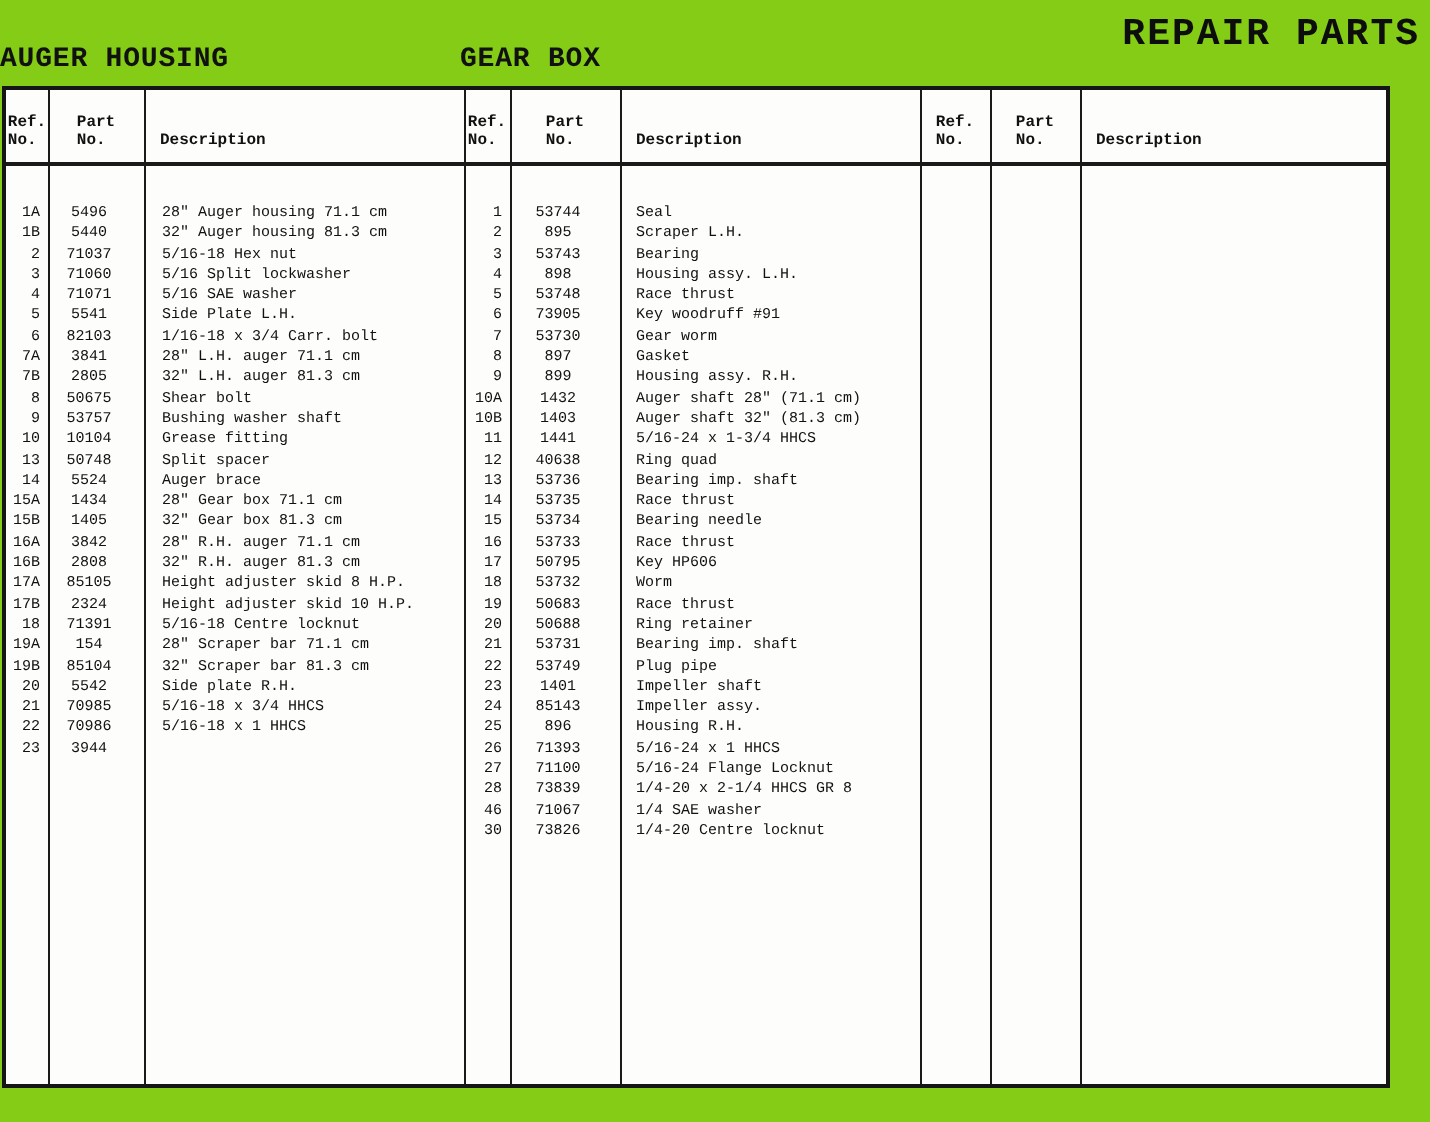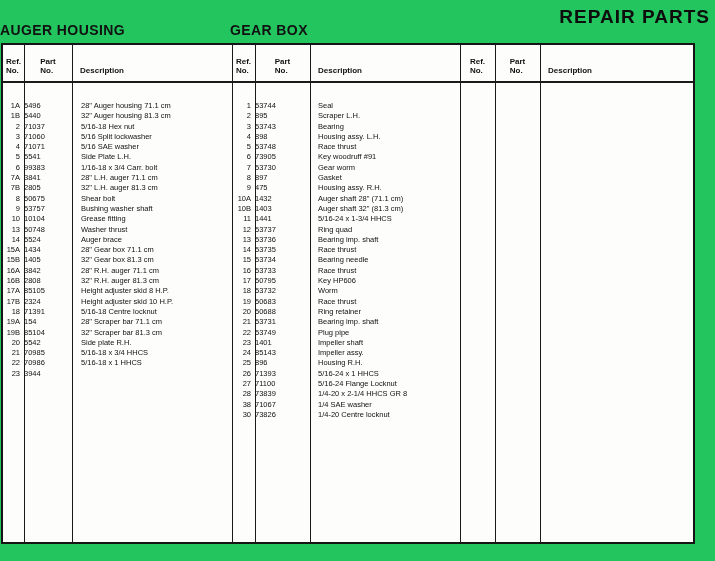--- a/index.html
+++ b/index.html
@@ -4,8 +4,8 @@
 <style>
   html,body{margin:0;padding:0;background:#e8e8e8;}
   .page{
-    position:relative;width:715px;height:561px;background:#22c55e;overflow:hidden;
-    font-family:Liberation Sans, sans-serif;color:#111;
+    position:relative;width:715px;height:561px;background:#84cc16;overflow:hidden;
+    font-family:Liberation Mono, monospace;color:#111;
   }
   .page-title{
     position:absolute;top:6px;right:5px;

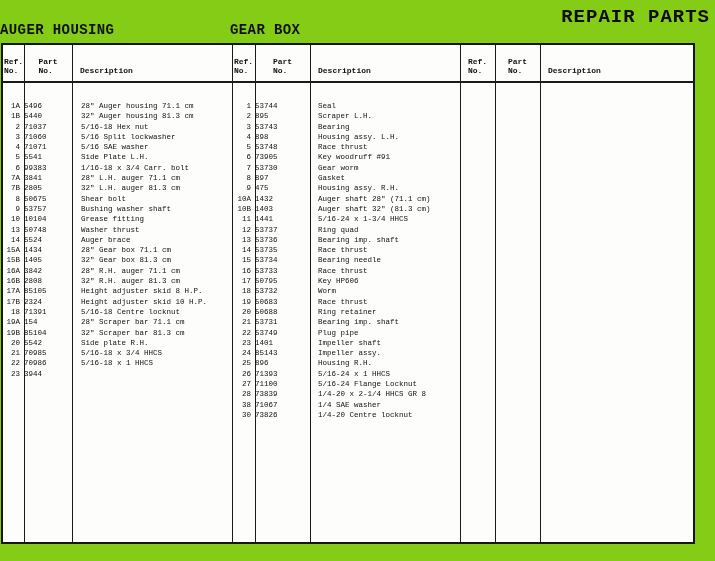--- a/index.html
+++ b/index.html
@@ -36,7 +36,7 @@
   .th.c0,.th.c1{justify-content:center;text-align:left;}
   .th.c2{padding-left:8px;}
 
-  .tbody{margin-top:20px;}
+  .tbody{padding-top:21px;}
   .tr{display:flex;height:10.3px;}
   .td{
     box-sizing:border-box;font-size:7.5px;line-height:10.3px;

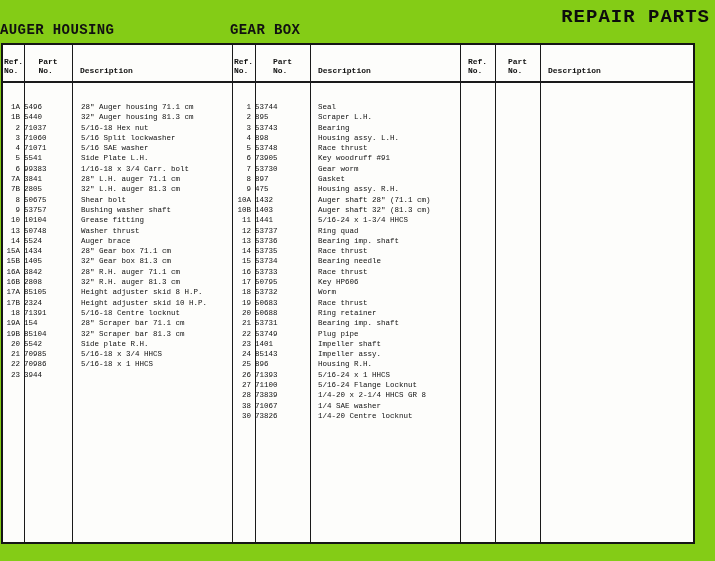--- a/index.html
+++ b/index.html
@@ -43,7 +43,7 @@
     white-space:nowrap;overflow:hidden;
   }
   .td.c0{text-align:right;padding-right:4px;}
-  .td.c1{text-align:left;padding-right:7px;}
+  .td.c1{text-align:center;padding-right:7px;}
   .td.c2{padding-left:9px;}
 
   

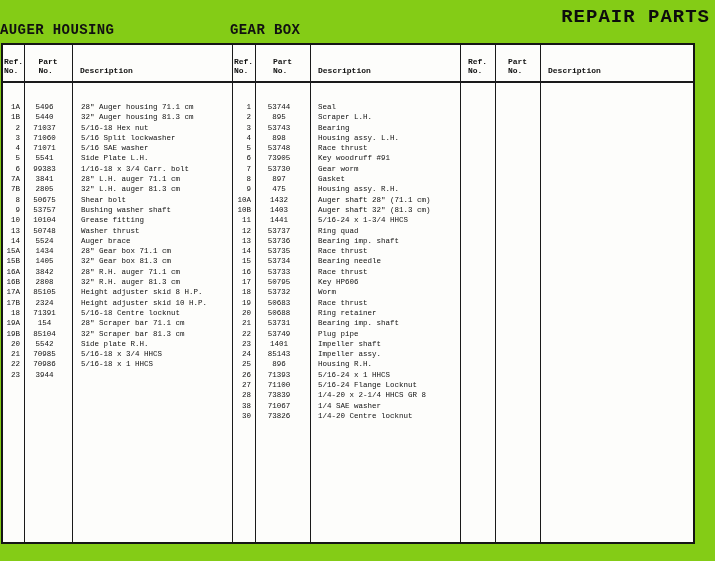--- a/index.html
+++ b/index.html
@@ -116,7 +116,7 @@
           </div>
           <div class="tr">
             <span class="td c0">6</span>
-            <span class="td c1">99383</span>
+            <span class="td c1">82103</span>
             <span class="td c2">1/16-18 x 3/4 Carr. bolt</span>
           </div>
           <div class="tr">

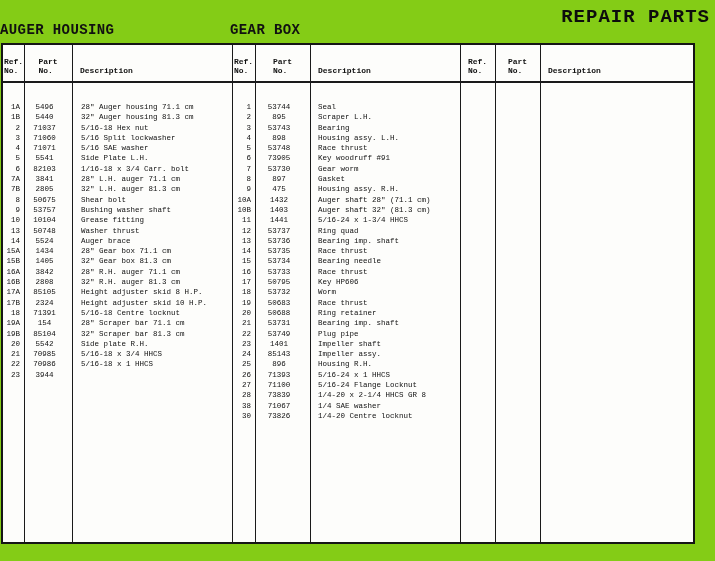--- a/index.html
+++ b/index.html
@@ -272,7 +272,7 @@
           </div>
           <div class="tr">
             <span class="td c0">9</span>
-            <span class="td c1">475</span>
+            <span class="td c1">899</span>
             <span class="td c2">Housing assy. R.H.</span>
           </div>
           <div class="tr">

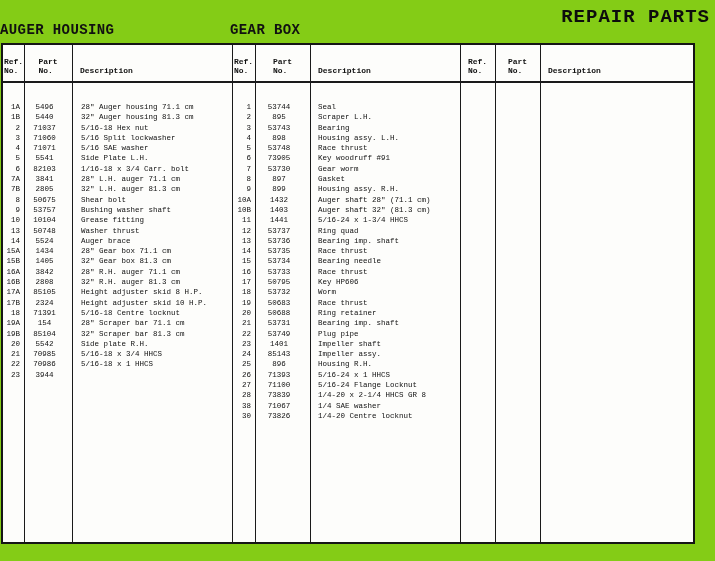--- a/index.html
+++ b/index.html
@@ -147,7 +147,7 @@
           <div class="tr">
             <span class="td c0">13</span>
             <span class="td c1">50748</span>
-            <span class="td c2">Washer thrust</span>
+            <span class="td c2">Split spacer</span>
           </div>
           <div class="tr">
             <span class="td c0">14</span>

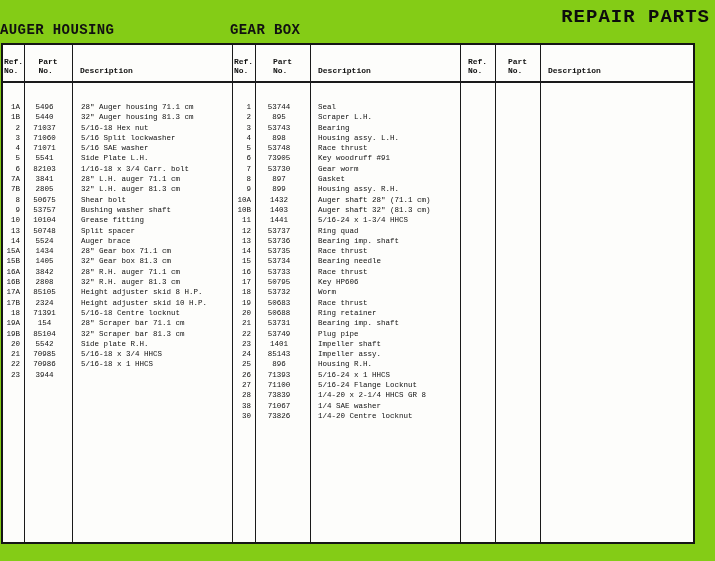--- a/index.html
+++ b/index.html
@@ -292,7 +292,7 @@
           </div>
           <div class="tr">
             <span class="td c0">12</span>
-            <span class="td c1">53737</span>
+            <span class="td c1">40638</span>
             <span class="td c2">Ring quad</span>
           </div>
           <div class="tr">

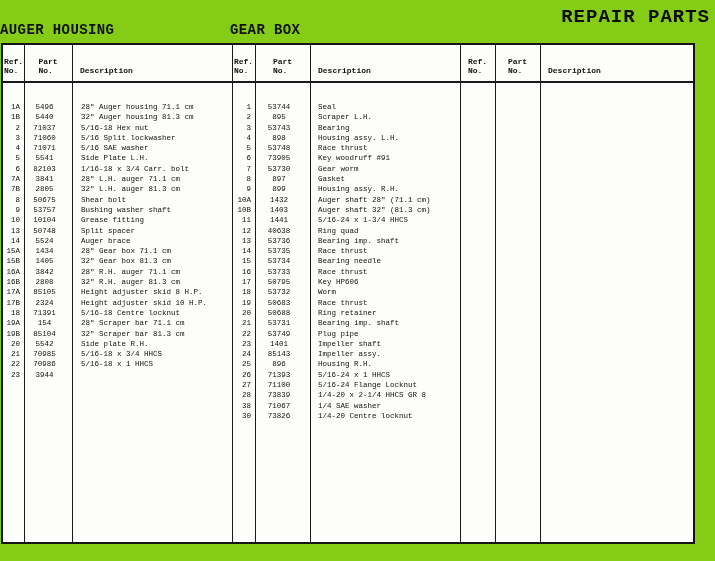--- a/index.html
+++ b/index.html
@@ -376,7 +376,7 @@
             <span class="td c2">1/4-20 x 2-1/4 HHCS GR 8</span>
           </div>
           <div class="tr">
-            <span class="td c0">38</span>
+            <span class="td c0">46</span>
             <span class="td c1">71067</span>
             <span class="td c2">1/4 SAE washer</span>
           </div>

